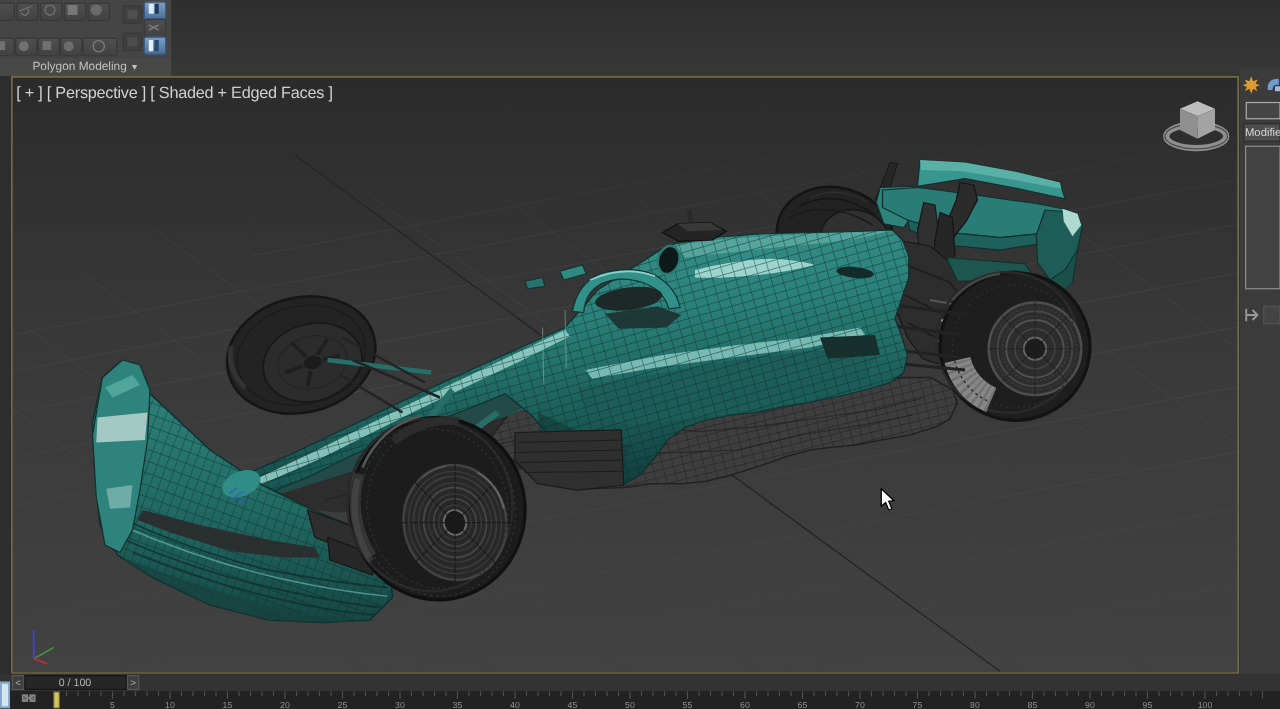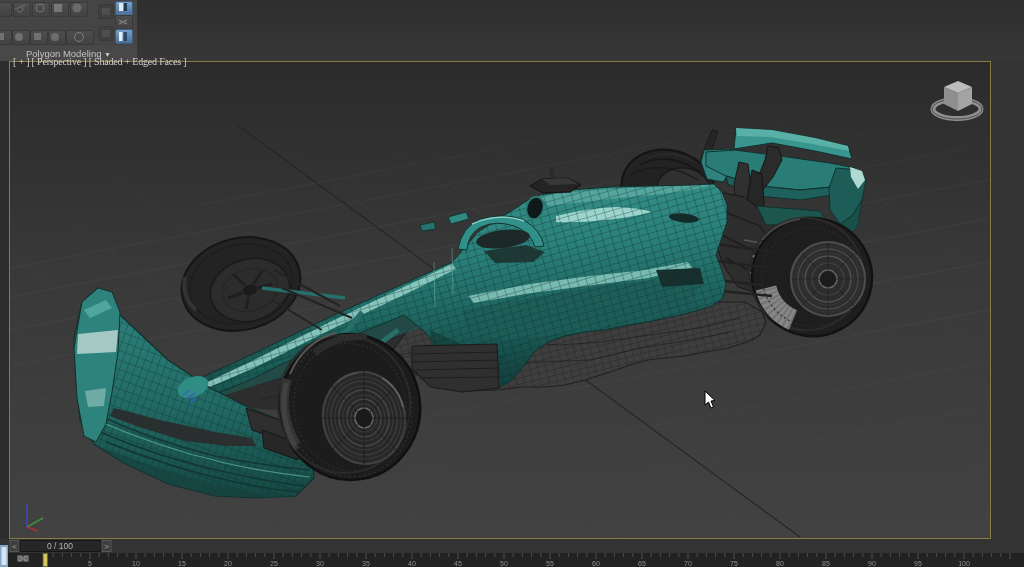--- a/index.html
+++ b/index.html
@@ -10,7 +10,7 @@
 .rbtn.blue{background:linear-gradient(#77a0c8,#4c6f96);border-color:#3c5a7d;}
 #leftedge{left:0;top:61px;width:9px;height:478px;background:#2d2d2d;}
 #viewport{left:9px;top:61px;width:982px;height:478px;border:1px solid #8c7a44;box-sizing:border-box;background:#383838;}
-#vplabel{left:13px;top:56px;color:#d0d0d0;font-size:10px;letter-spacing:-0.2px;font-family:Liberation Serif, serif;}
+#vplabel{left:13px;top:66px;color:#d0d0d0;font-size:13px;letter-spacing:-0.2px;}
 #rpanel{left:992px;top:55px;width:32px;height:485px;background:#3d3d3d;}
 #trackbar{left:0;top:539px;width:1024px;height:14px;background:#333333;}
 #ruler{left:0;top:553px;width:1024px;height:14px;background:#1f1f1f;}

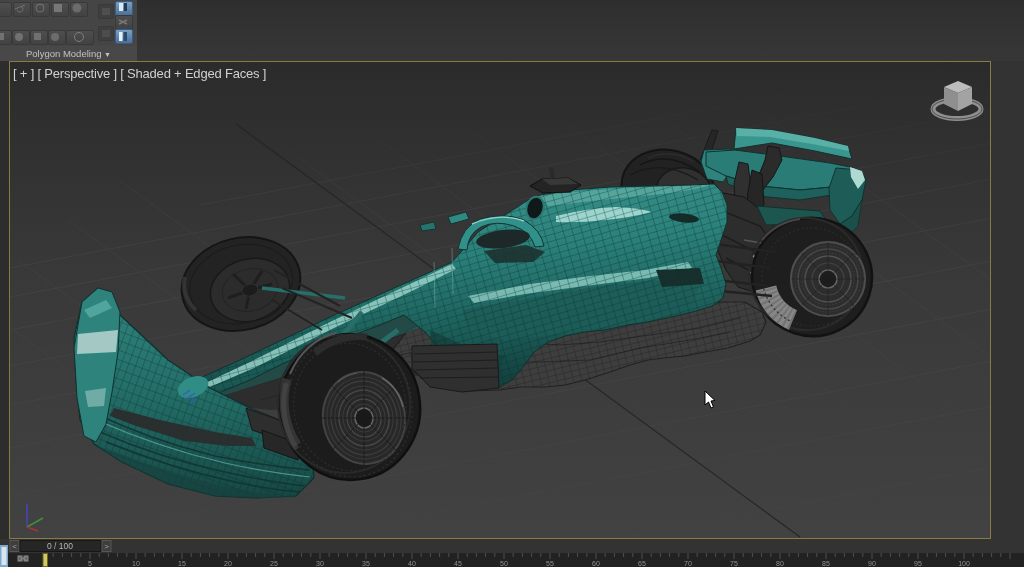--- a/index.html
+++ b/index.html
@@ -334,6 +334,27 @@
 <div class="abs" id="leftedge"></div>
 <div class="abs" id="viewport" style="background:transparent"></div>
 <div class="abs" id="vplabel">[ + ] [ Perspective ] [ Shaded + Edged Faces ]</div>
+<div class="abs" id="rpanel">
+<svg class="abs" style="left:0;top:0" width="32" height="485">
+<rect x="0" y="0" width="32" height="485" fill="#3b3b3b"></rect>
+<g transform="translate(3,6)">
+          <path d="M6 0 L7.5 4 L11 2.5 L9.5 6 L13 7 L9.5 8.5 L11 12 L7.5 10 L6 14 L4.5 10 L1 12 L2.5 8.5 L-1 7 L2.5 6 L1 2.5 L4.5 4 Z" fill="#e09a35"></path>
+        </g>
+<g transform="translate(20,5)">
+          <path d="M2 12 Q2 2 11 3 L11 8 Q6 7 6 12 Z" fill="#6f9bd1"></path>
+          <rect x="8" y="9" width="4" height="4" fill="#9db8d8"></rect>
+        </g>
+<rect x="5" y="27" width="27" height="13" fill="#454545" stroke="#aaa" stroke-width="1"></rect>
+<rect x="3" y="44" width="29" height="14" fill="#4e4e4e" stroke="#2e2e2e" stroke-width="1"></rect>
+<text x="4" y="54" font-size="9" fill="#d8d8d8" font-family="Liberation Sans, sans-serif">Modifie</text>
+<rect x="4.5" y="62" width="27.5" height="114" fill="#424242" stroke="#8d8d8d" stroke-width="1"></rect>
+<g stroke="#999" stroke-width="1.5" fill="none">
+          <path d="M5 197 L13 197 M10 193 L14 197 L10 201"></path>
+          <path d="M5 192 L5 202"></path>
+        </g>
+<rect x="19" y="190" width="13" height="14" fill="#444" stroke="#555" stroke-width="1"></rect>
+</svg>
+    </div>
 <div class="abs" id="trackbar">
 <svg class="abs" style="left:0;top:0" width="1024" height="14">
 <rect x="0" y="0" width="1024" height="14" fill="#333"></rect>

